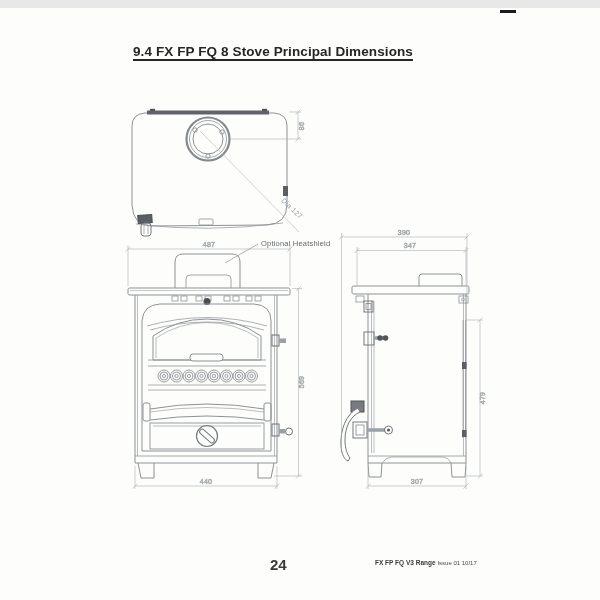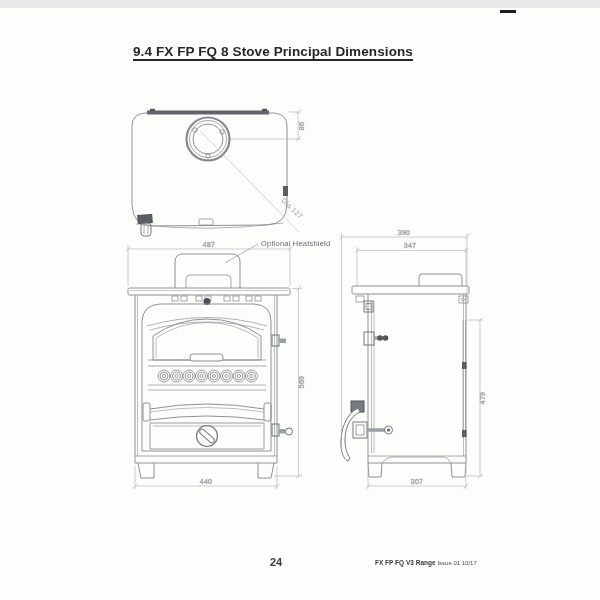--- a/index.html
+++ b/index.html
@@ -22,7 +22,7 @@
   .drawing-svg{position:absolute;left:0;top:0;}
   .footer-page{
     position:absolute;left:270px;top:548px;
-    font-size:11px;font-weight:bold;color:#3a3a3a;
+    font-size:15px;font-weight:bold;color:#3a3a3a;
   }
   .footer-doc{
     position:absolute;left:375px;top:551px;

